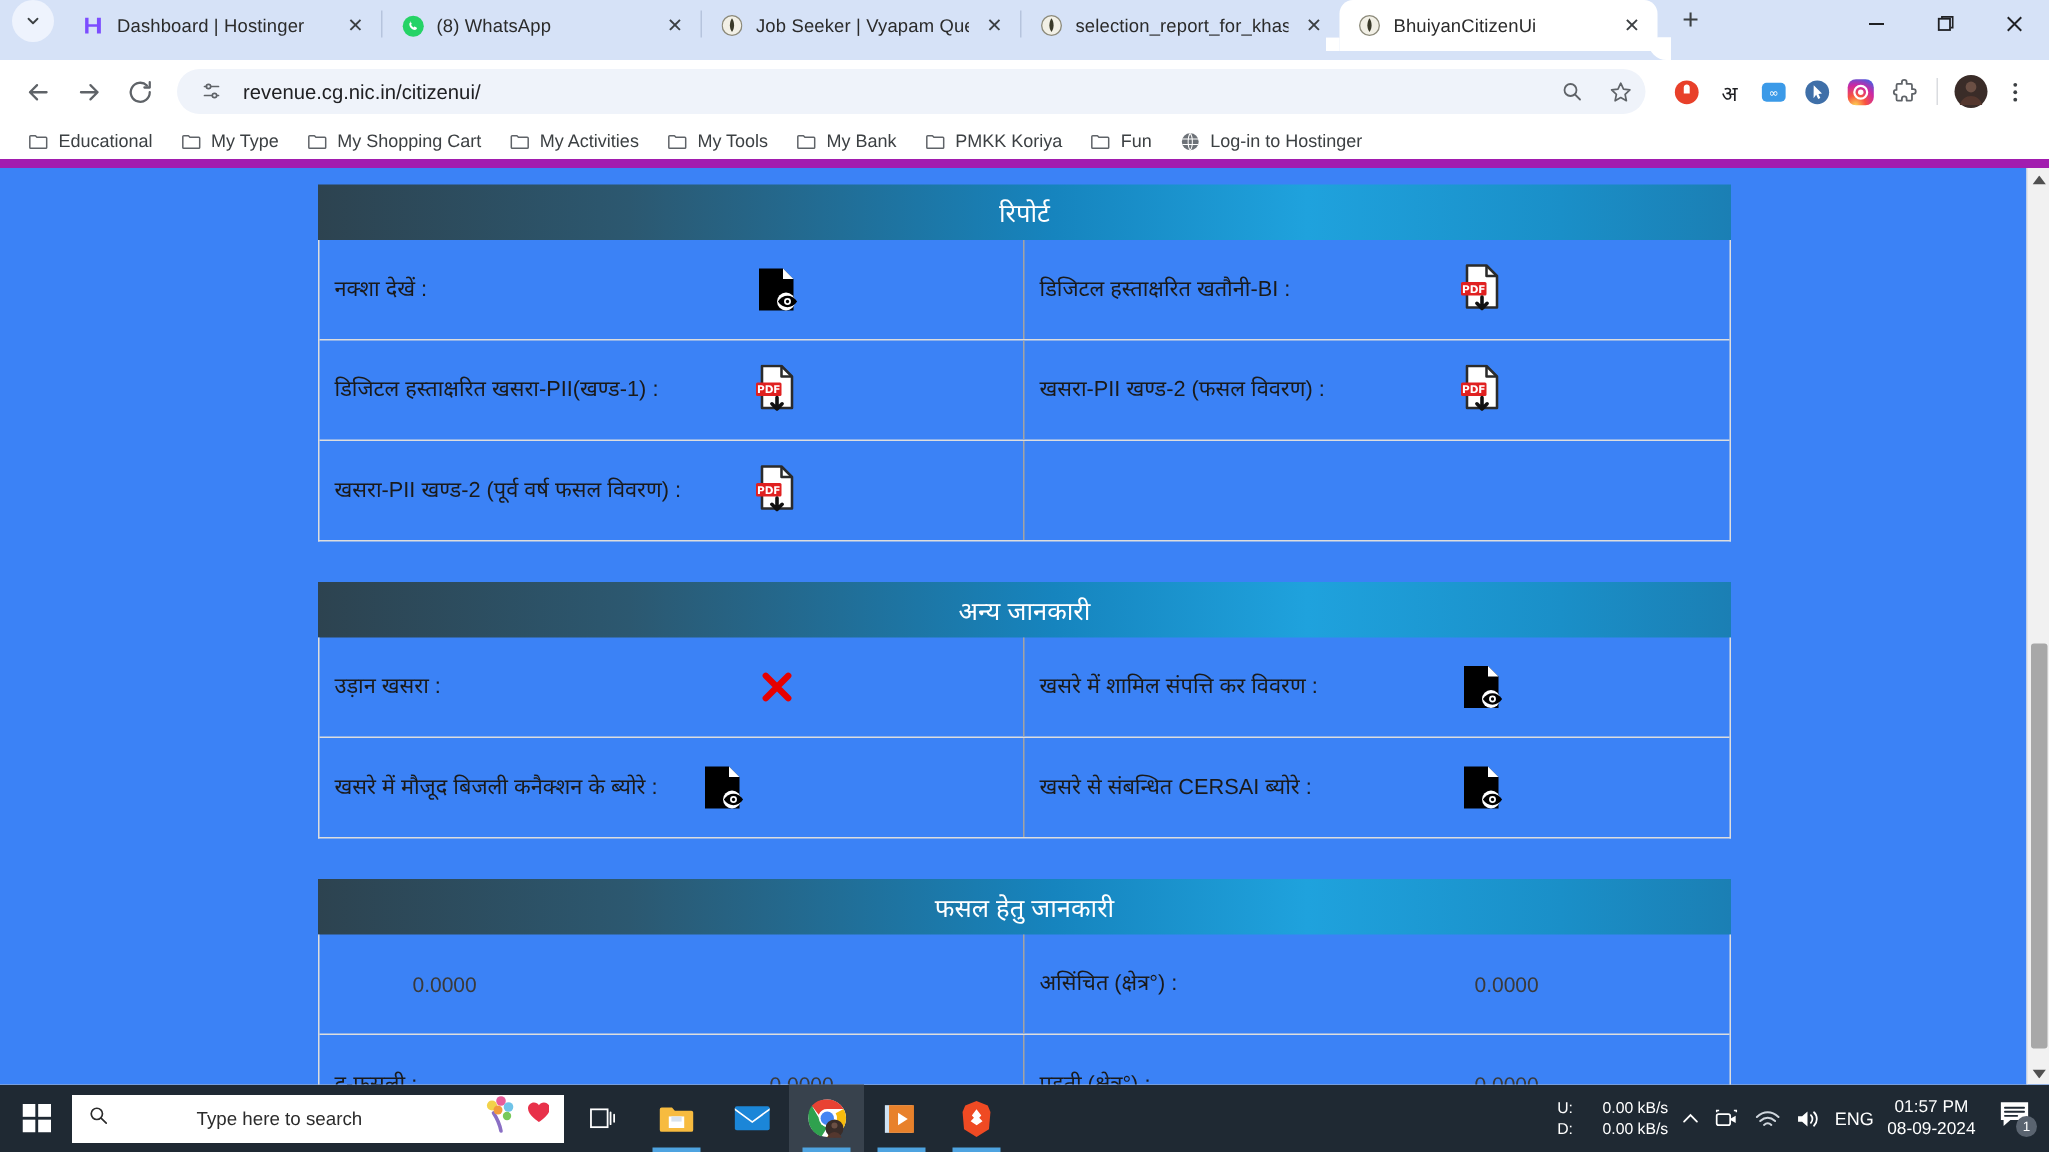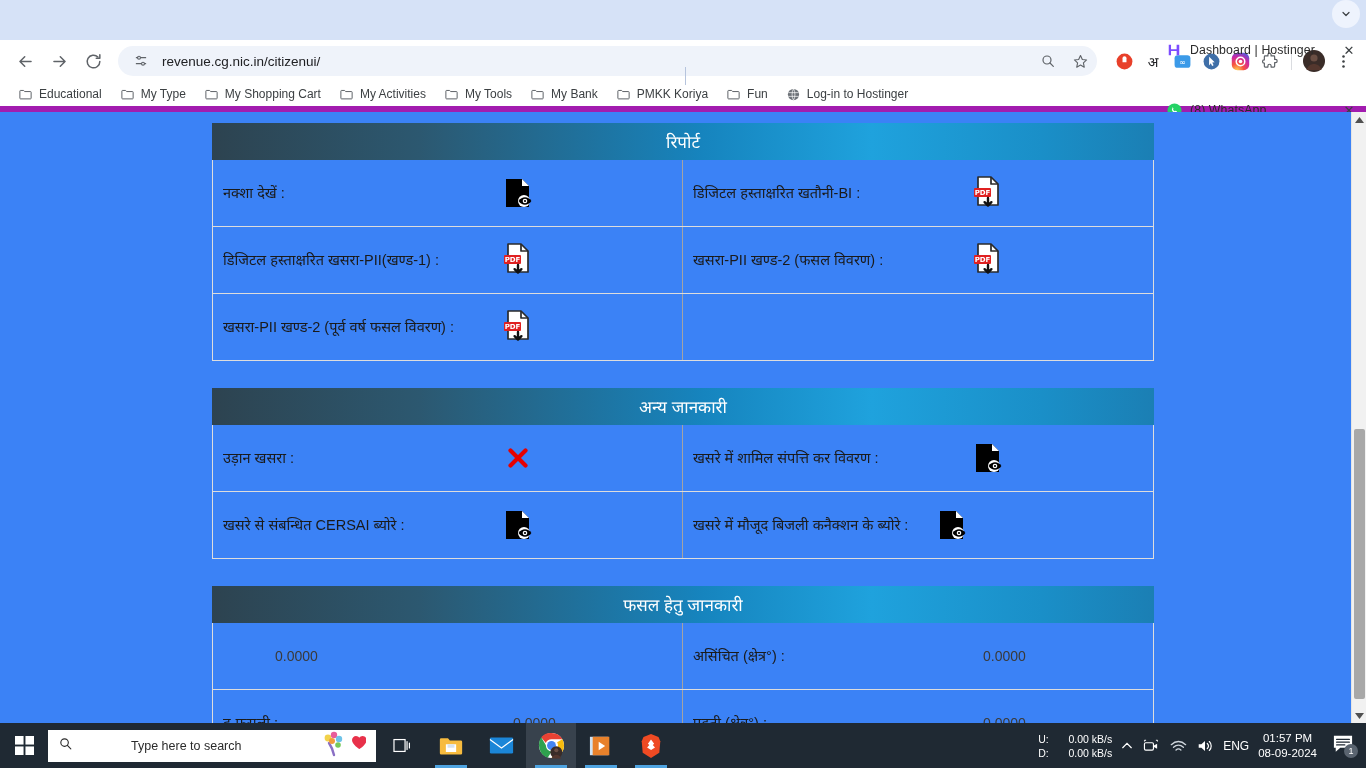--- a/index.html
+++ b/index.html
@@ -16,9 +16,8 @@
   
   .tabstrip {
     height: 40px; background: #d6e2f7;
-    display: flex; align-items: flex-end; padding-left: 4px;
+    display: flex; padding-left: 4px;
     position: relative;
-    flex-direction: column;
   }
   .tabsearch {
     width: 28px; height: 28px; border-radius: 50%;

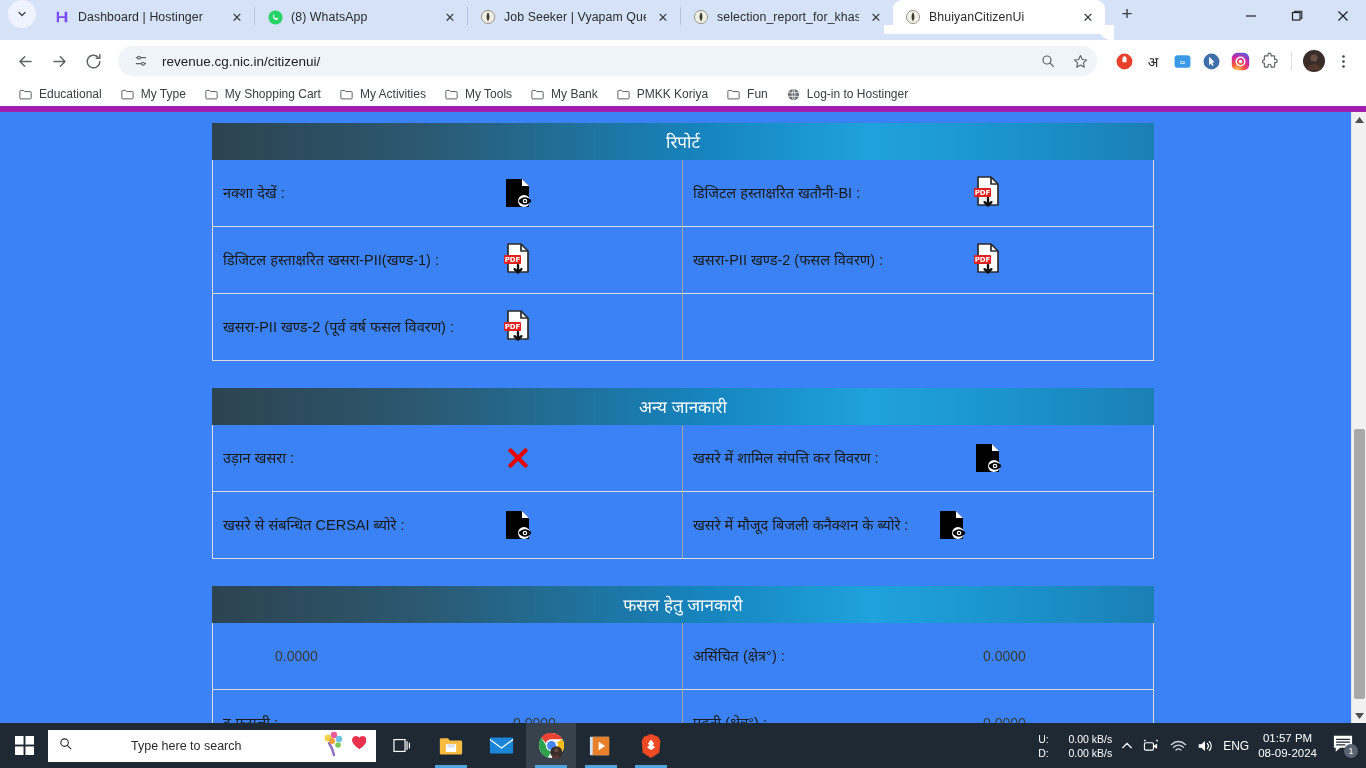--- a/index.html
+++ b/index.html
@@ -519,9 +519,9 @@
 
             <div class="row">
               <div class="cell">
-                <div class="clabel">खसरे से संबन्धित CERSAI ब्योरे :</div>
-                <div class="cval">
-                  <span class="iconwrap">
+                <div class="clabel">खसरे में मौजूद बिजली कनैक्शन के ब्योरे :</div>
+                <div class="cval">
+                  <span class="iconwrap" style="margin-left:0;">
                     <svg width="28" height="30" viewBox="0 0 28 30">
                       <path d="M2 1h16l7 7v21H2z" fill="#000"></path>
                       <path d="M18 1l7 7h-7z" fill="#fff"></path>
@@ -534,9 +534,9 @@
                 </div>
               </div>
               <div class="cell">
-                <div class="clabel">खसरे में मौजूद बिजली कनैक्शन के ब्योरे :</div>
-                <div class="cval">
-                  <span class="iconwrap" style="margin-left:0;">
+                <div class="clabel">खसरे से संबन्धित CERSAI ब्योरे :</div>
+                <div class="cval">
+                  <span class="iconwrap">
                     <svg width="28" height="30" viewBox="0 0 28 30">
                       <path d="M2 1h16l7 7v21H2z" fill="#000"></path>
                       <path d="M18 1l7 7h-7z" fill="#fff"></path>

